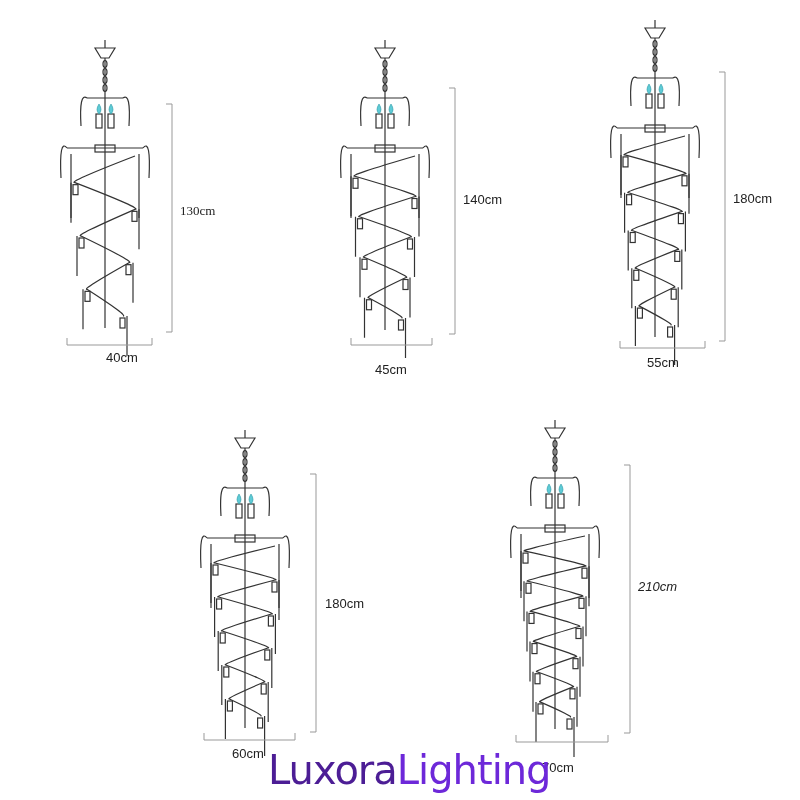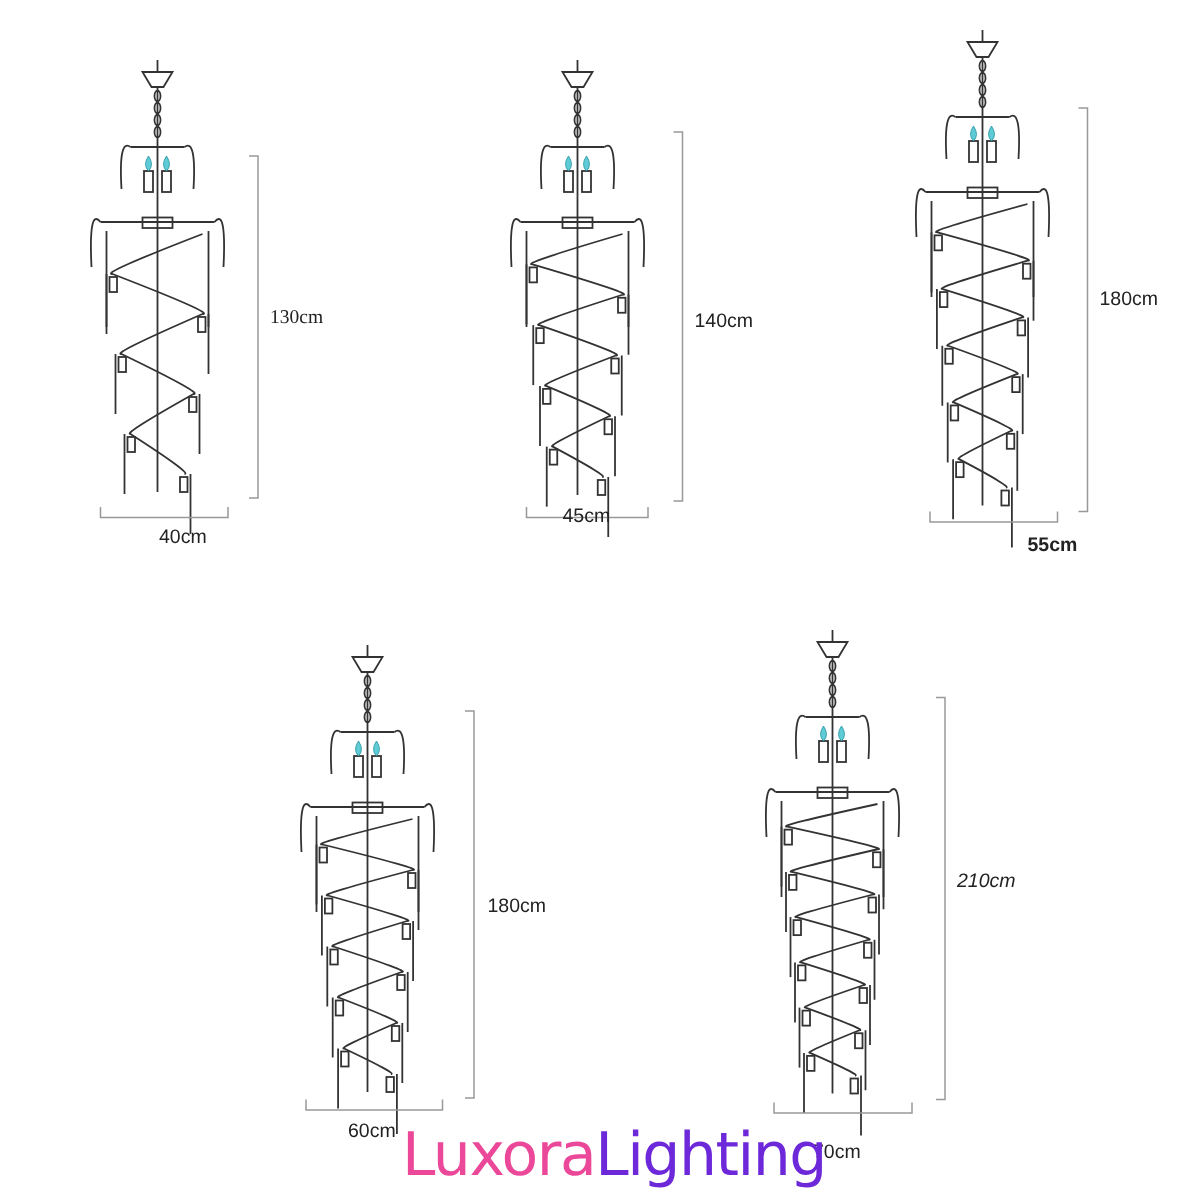--- a/index.html
+++ b/index.html
@@ -93,7 +93,7 @@
       <path d="M449 88 L455 88 L455 334 L449 334" stroke="#999999" stroke-width="1" fill="none"></path>
       <path d="M351 338 L351 345 L432 345 L432 338" stroke="#999999" stroke-width="1" fill="none"></path>
     </svg>
-    <div class="dim-label" style="left: 463px; top: 206px;">140cm</div>
+    <div class="dim-label" style="left: 463px; top: 192px;">140cm</div>
     <div class="dim-label" style="left: 375px; top: 336px;">45cm</div>
     <svg width="800" height="800" style="position: absolute; left: 0px; top: 0px;">
       <path d="M645 28 L665 28 L659 38 L651 38 Z" stroke="#333333" stroke-width="1.2" fill="none"></path>

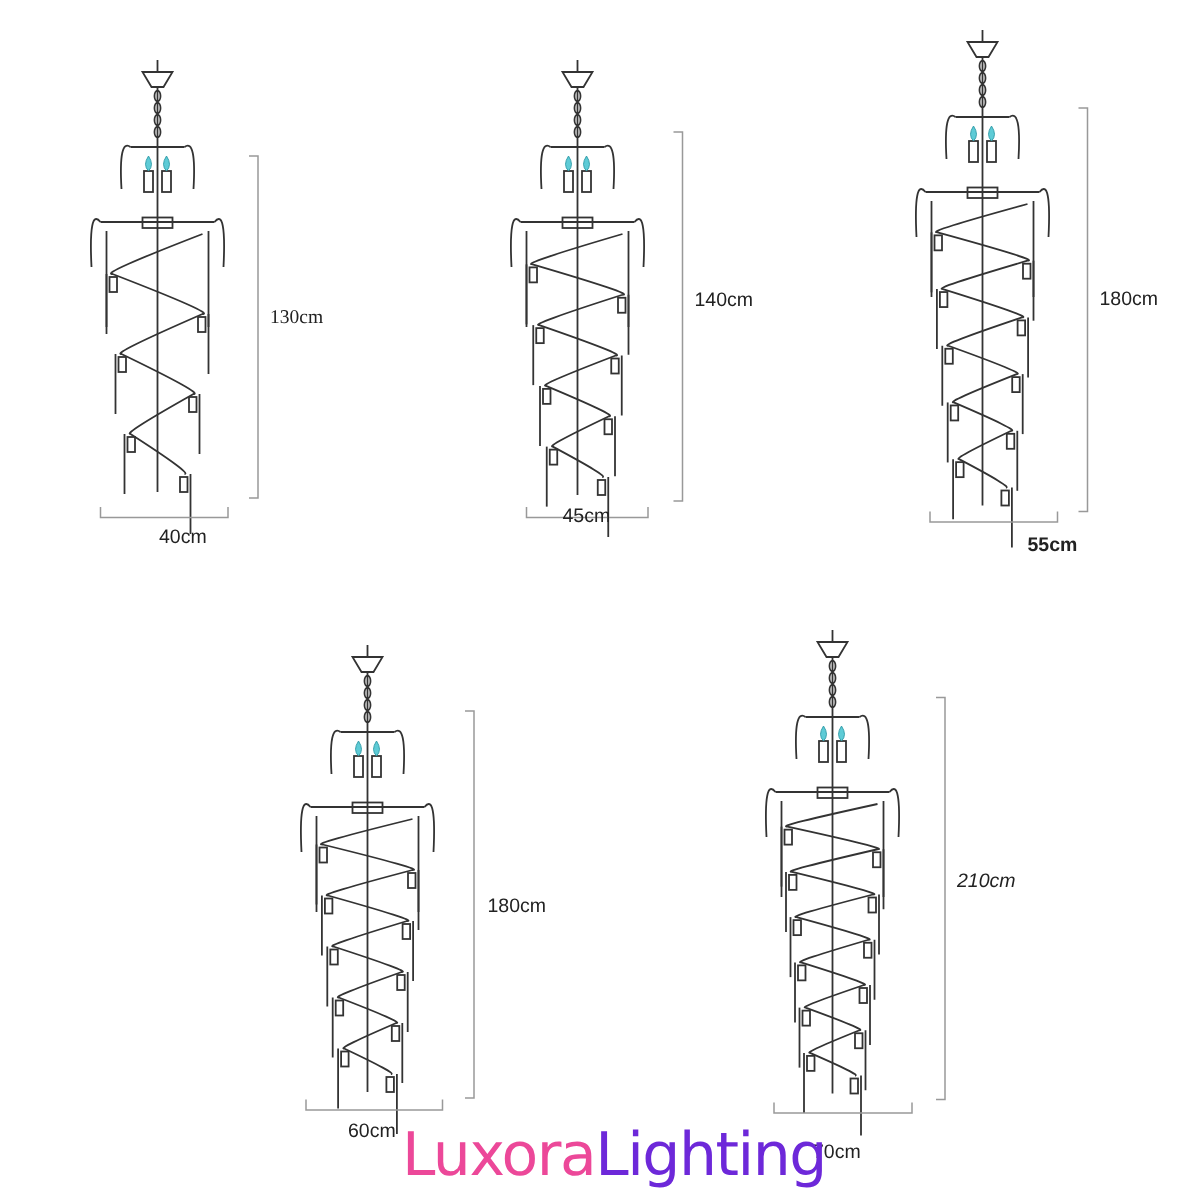--- a/index.html
+++ b/index.html
@@ -94,7 +94,7 @@
       <path d="M351 338 L351 345 L432 345 L432 338" stroke="#999999" stroke-width="1" fill="none"></path>
     </svg>
     <div class="dim-label" style="left: 463px; top: 192px;">140cm</div>
-    <div class="dim-label" style="left: 375px; top: 336px;">45cm</div>
+    <div class="dim-label" style="left: 375px; top: 362px;">45cm</div>
     <svg width="800" height="800" style="position: absolute; left: 0px; top: 0px;">
       <path d="M645 28 L665 28 L659 38 L651 38 Z" stroke="#333333" stroke-width="1.2" fill="none"></path>
       <line x1="655" y1="20" x2="655" y2="28" stroke="#333333" stroke-width="1.2" fill="none"></line>

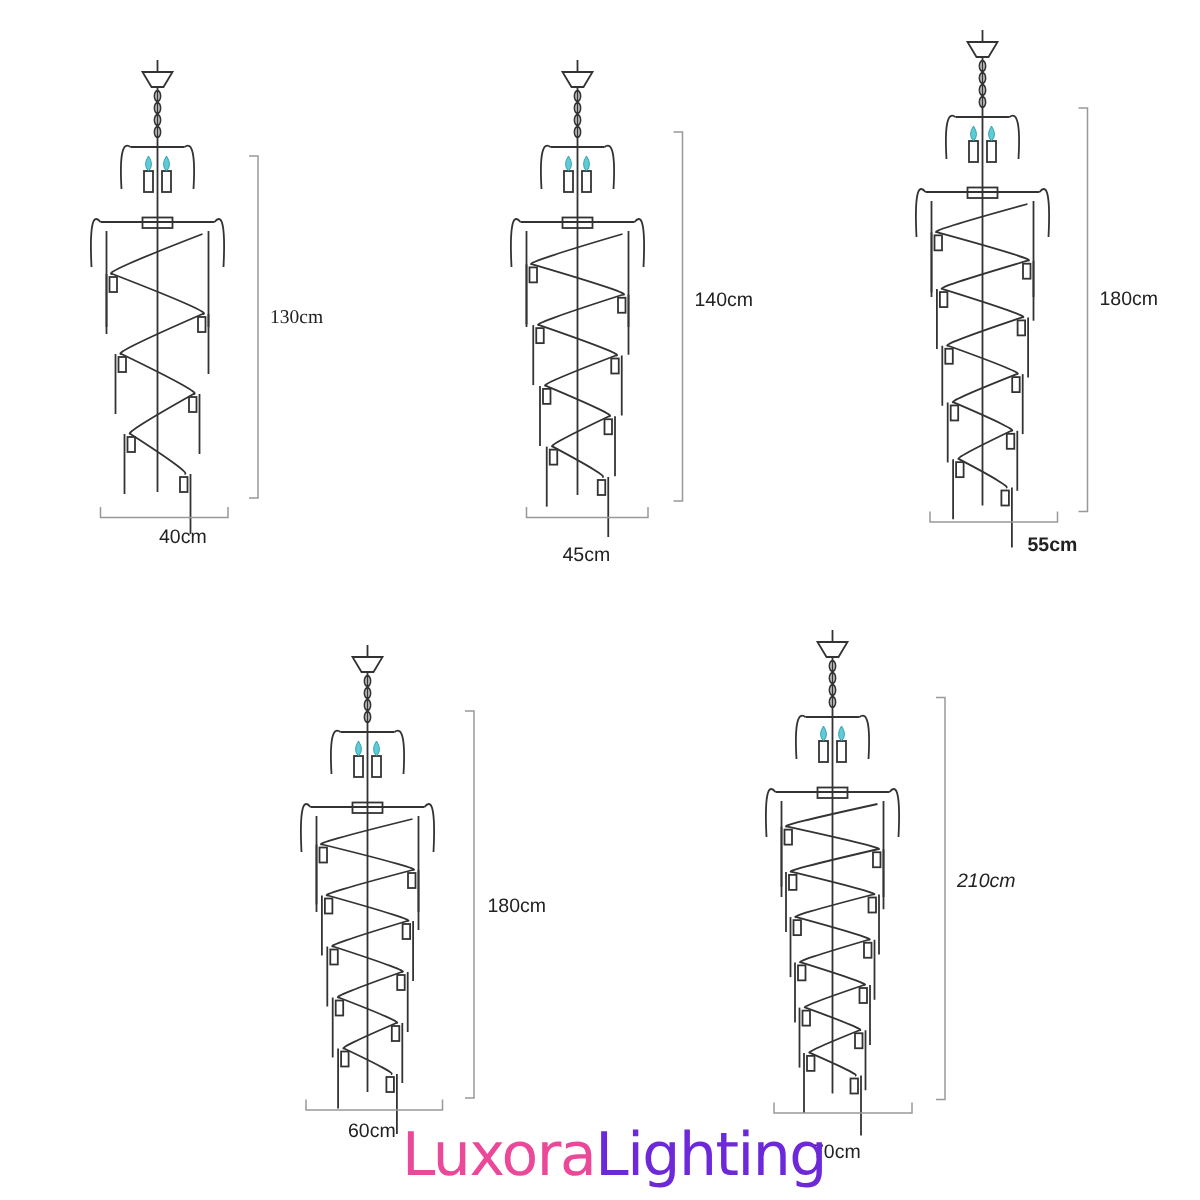--- a/index.html
+++ b/index.html
@@ -141,7 +141,7 @@
       <path d="M620 341 L620 348 L705 348 L705 341" stroke="#999999" stroke-width="1" fill="none"></path>
     </svg>
     <div class="dim-label" style="left: 733px; top: 191px;">180cm</div>
-    <div class="dim-label" style="left: 685px; top: 355px; font-weight: bold;">55cm</div>
+    <div class="dim-label" style="left: 647px; top: 355px;">55cm</div>
     <svg width="800" height="800" style="position: absolute; left: 0px; top: 0px;">
       <path d="M235 438 L255 438 L249 448 L241 448 Z" stroke="#333333" stroke-width="1.2" fill="none"></path>
       <line x1="245" y1="430" x2="245" y2="438" stroke="#333333" stroke-width="1.2" fill="none"></line>

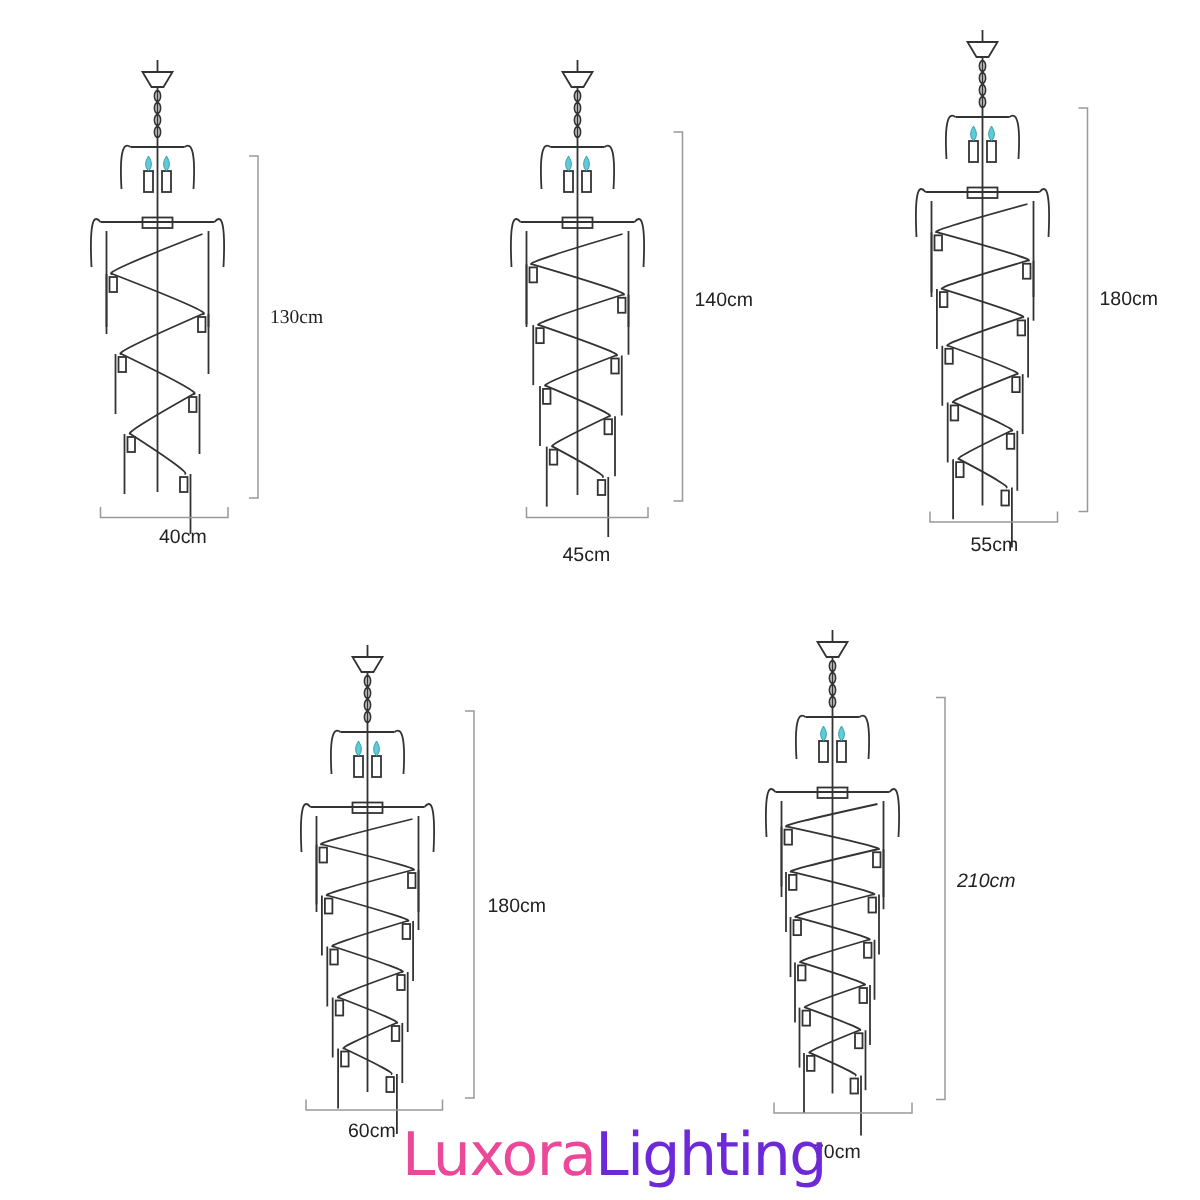--- a/index.html
+++ b/index.html
@@ -6,7 +6,7 @@
   body { width:800px; height:800px; position:relative; overflow:hidden; font-family:"Liberation Sans", sans-serif; }
   .dim-label { position:absolute; font-size:13px; color:#222; white-space:nowrap; }
   .logo { position:absolute; left:268px; top:750px; font-family:"DejaVu Sans", sans-serif; font-size:40px; letter-spacing:-1px; white-space:nowrap; line-height:1; }
-  .logo .a { color:#ec4899;text-align:center; }
+  .logo .a { color:#4c1d95;text-align:center; }
   .logo .b { color:#6d28d9; }
 </style>
 </head>

